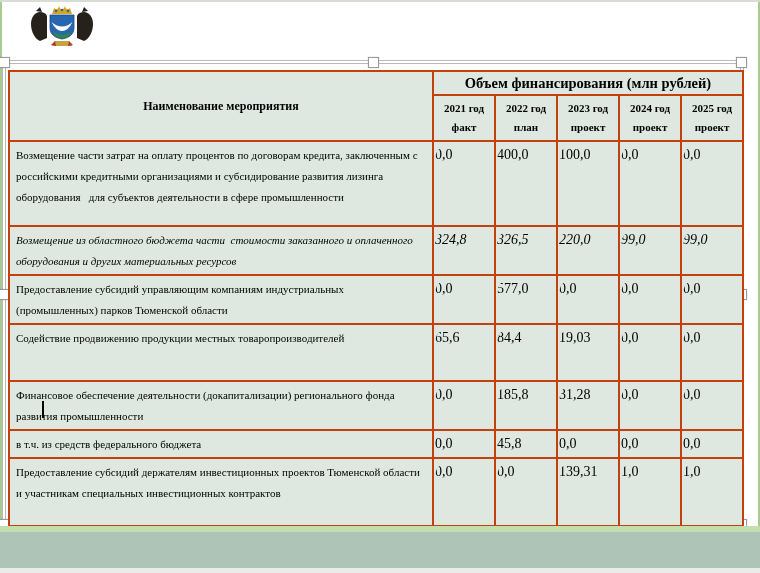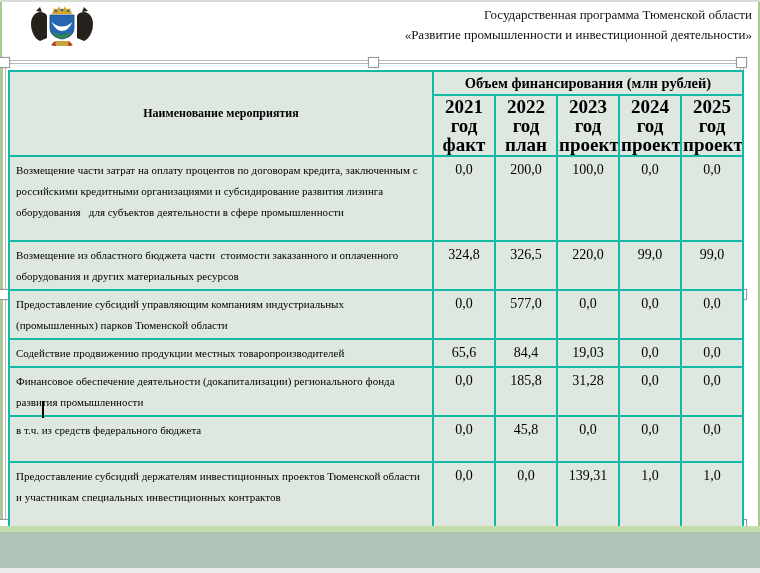--- a/index.html
+++ b/index.html
@@ -80,10 +80,6 @@
     <path d="M59 38 l4 4 l-5 1 z" fill="#b03a2e"></path>
   </svg>
 
-  <div class="program-text">
-    <div>Государственная программа Тюменской области</div>
-    <div>«Развитие промышленности и инвестиционной деятельности»</div>
-  </div>
 
 
   <div class="sel-frame">

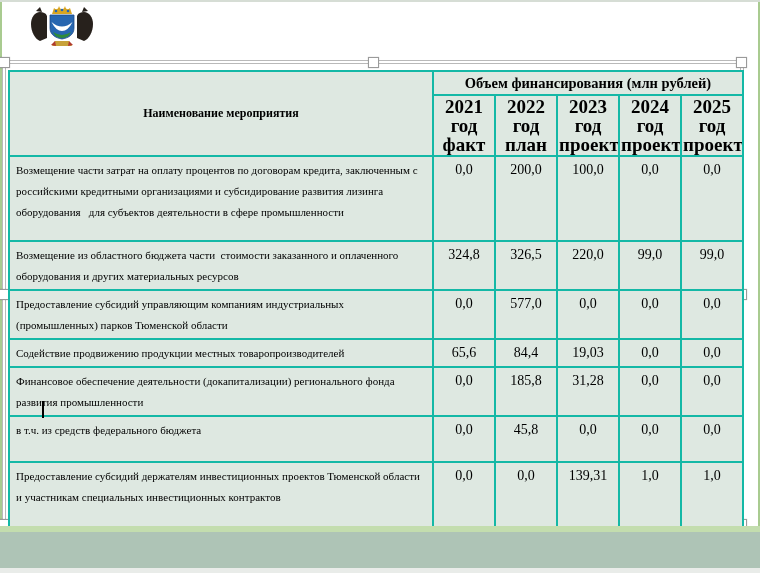--- a/index.html
+++ b/index.html
@@ -30,7 +30,7 @@
   
   .fin-table{position:absolute;left:8px;top:70px;width:734px;table-layout:fixed;
              border-collapse:collapse;background:#dee8e1;}
-  .fin-table td,.fin-table th{border:2px solid #14b8a6;overflow:hidden;}
+  .fin-table td,.fin-table th{border:2px solid #c2410c;overflow:hidden;}
   .group-h{font-weight:bold;font-size:14.5px;text-align:center;height:20px;vertical-align:middle;}
   .name-h{font-weight:bold;font-size:12px;text-align:center;vertical-align:middle;}
   .year-h{font-weight:bold;font-size:19px;text-align:center;vertical-align:middle;

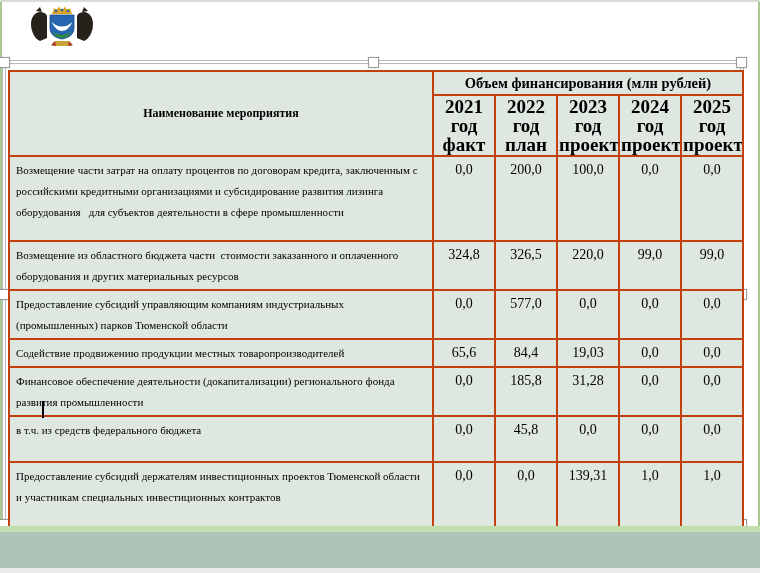--- a/index.html
+++ b/index.html
@@ -33,7 +33,7 @@
   .fin-table td,.fin-table th{border:2px solid #c2410c;overflow:hidden;}
   .group-h{font-weight:bold;font-size:14.5px;text-align:center;height:20px;vertical-align:middle;}
   .name-h{font-weight:bold;font-size:12px;text-align:center;vertical-align:middle;}
-  .year-h{font-weight:bold;font-size:19px;text-align:center;vertical-align:middle;
+  .year-h{font-weight:bold;font-size:11px;text-align:center;vertical-align:middle;
           white-space:pre-line;height:42px;line-height:19px;margin-top:41px;}
   .name-c{font-size:11px;line-height:21px;text-align:left;vertical-align:top;
           padding:3px 6px 2px 6px;white-space:pre-wrap;}

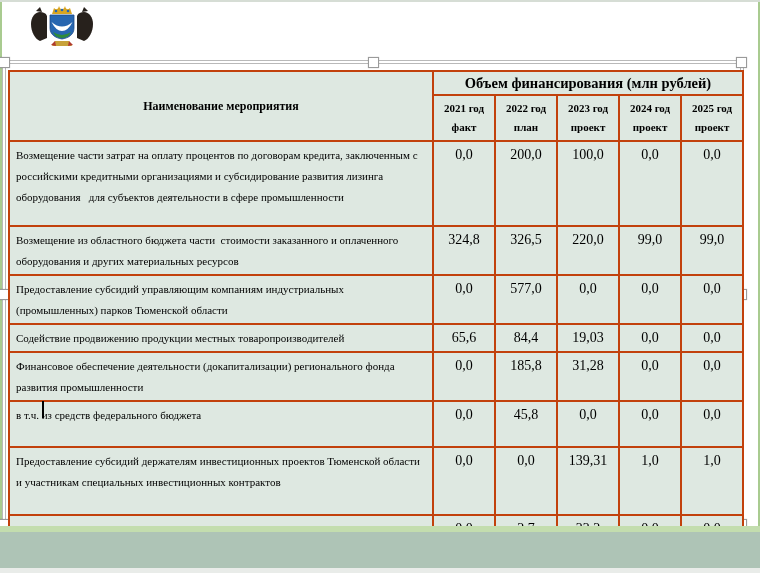--- a/index.html
+++ b/index.html
@@ -37,7 +37,7 @@
           white-space:pre-line;height:42px;line-height:19px;margin-top:41px;}
   .name-c{font-size:11px;line-height:21px;text-align:left;vertical-align:top;
           padding:3px 6px 2px 6px;white-space:pre-wrap;}
-  .val-c{font-size:14px;text-align:center;vertical-align:top;padding-top:5px;}
+  .val-c{font-size:14px;vertical-align:top;padding-top:5px;border-radius:19px;}
   tr.r0{height:85px;} tr.r1{height:44px;} tr.r2{height:44px;} tr.r3{height:28px;padding-left:8px;}
   tr.r4{height:44px;padding-left:43px;} tr.r5{height:46px;} tr.r6{height:68px;} tr.r7{height:30px;}
 

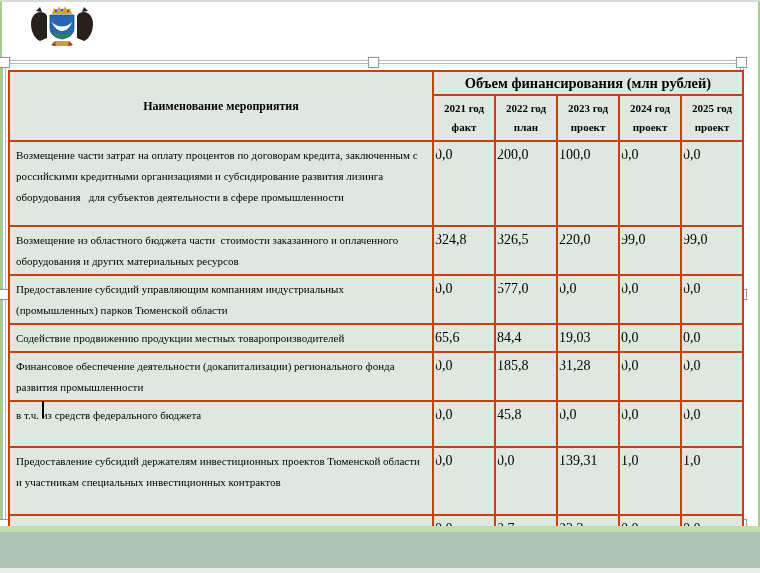--- a/index.html
+++ b/index.html
@@ -124,7 +124,7 @@
         <tr class="r0">
       <td class="name-c">Возмещение части затрат на оплату процентов по договорам кредита, заключенным с российскими кредитными организациями и субсидирование развития лизинга оборудования   для субъектов деятельности в сфере промышленности</td>
       <td class="val-c">0,0</td>
-      <td class="val-c">200,0</td>
+      <td class="val-c">400,0</td>
       <td class="val-c">100,0</td>
       <td class="val-c">0,0</td>
       <td class="val-c">0,0</td>

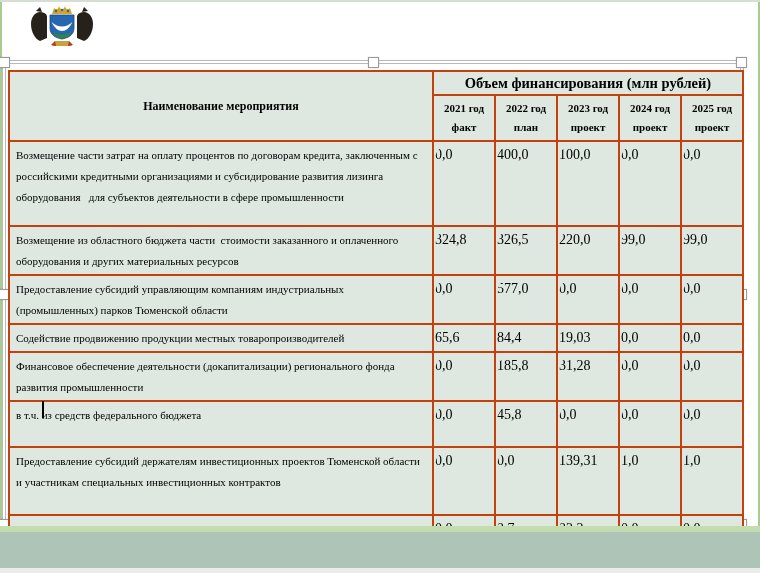--- a/index.html
+++ b/index.html
@@ -38,7 +38,7 @@
   .name-c{font-size:11px;line-height:21px;text-align:left;vertical-align:top;
           padding:3px 6px 2px 6px;white-space:pre-wrap;}
   .val-c{font-size:14px;vertical-align:top;padding-top:5px;border-radius:19px;}
-  tr.r0{height:85px;} tr.r1{height:44px;} tr.r2{height:44px;} tr.r3{height:28px;padding-left:8px;}
+  tr.r0{height:85px;} tr.r1{height:44px;font-style:italic;} tr.r2{height:44px;} tr.r3{height:28px;padding-left:8px;}
   tr.r4{height:44px;padding-left:43px;} tr.r5{height:46px;} tr.r6{height:68px;} tr.r7{height:30px;}
 
   

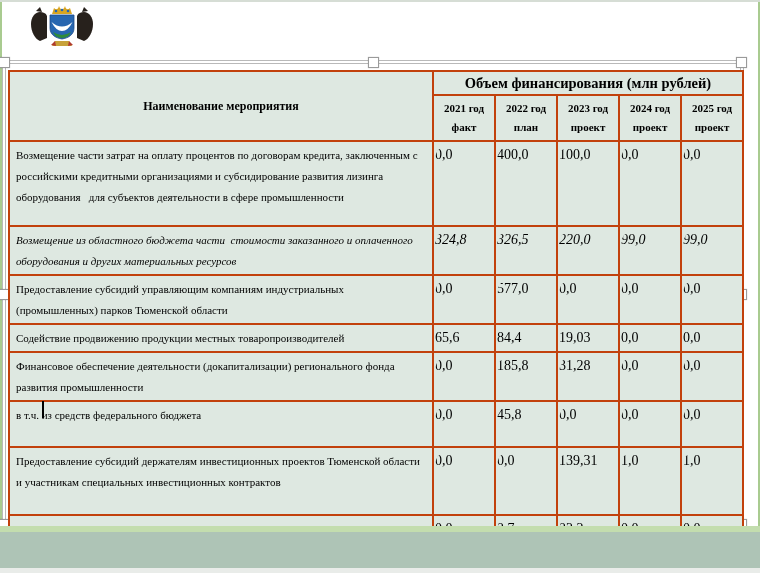--- a/index.html
+++ b/index.html
@@ -38,7 +38,7 @@
   .name-c{font-size:11px;line-height:21px;text-align:left;vertical-align:top;
           padding:3px 6px 2px 6px;white-space:pre-wrap;}
   .val-c{font-size:14px;vertical-align:top;padding-top:5px;border-radius:19px;}
-  tr.r0{height:85px;} tr.r1{height:44px;font-style:italic;} tr.r2{height:44px;} tr.r3{height:28px;padding-left:8px;}
+  tr.r0{height:85px;} tr.r1{height:44px;font-style:italic;} tr.r2{height:44px;} tr.r3{height:57px;padding-left:8px;}
   tr.r4{height:44px;padding-left:43px;} tr.r5{height:46px;} tr.r6{height:68px;} tr.r7{height:30px;}
 
   

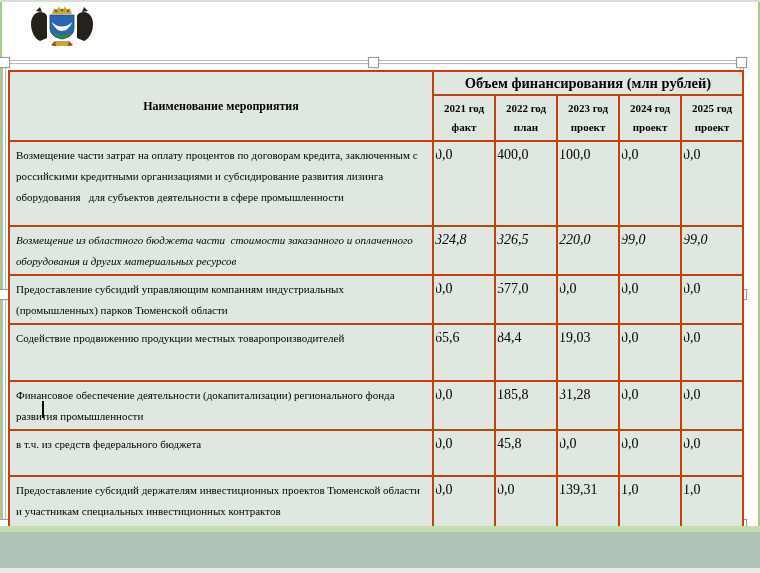--- a/index.html
+++ b/index.html
@@ -39,7 +39,7 @@
           padding:3px 6px 2px 6px;white-space:pre-wrap;}
   .val-c{font-size:14px;vertical-align:top;padding-top:5px;border-radius:19px;}
   tr.r0{height:85px;} tr.r1{height:44px;font-style:italic;} tr.r2{height:44px;} tr.r3{height:57px;padding-left:8px;}
-  tr.r4{height:44px;padding-left:43px;} tr.r5{height:46px;} tr.r6{height:68px;} tr.r7{height:30px;}
+  tr.r4{height:44px;padding-left:43px;} tr.r5{height:28px;} tr.r6{height:68px;} tr.r7{height:30px;}
 
   
   .caret{position:absolute;left:42px;top:401px;width:1.5px;height:17px;background:#000;}

